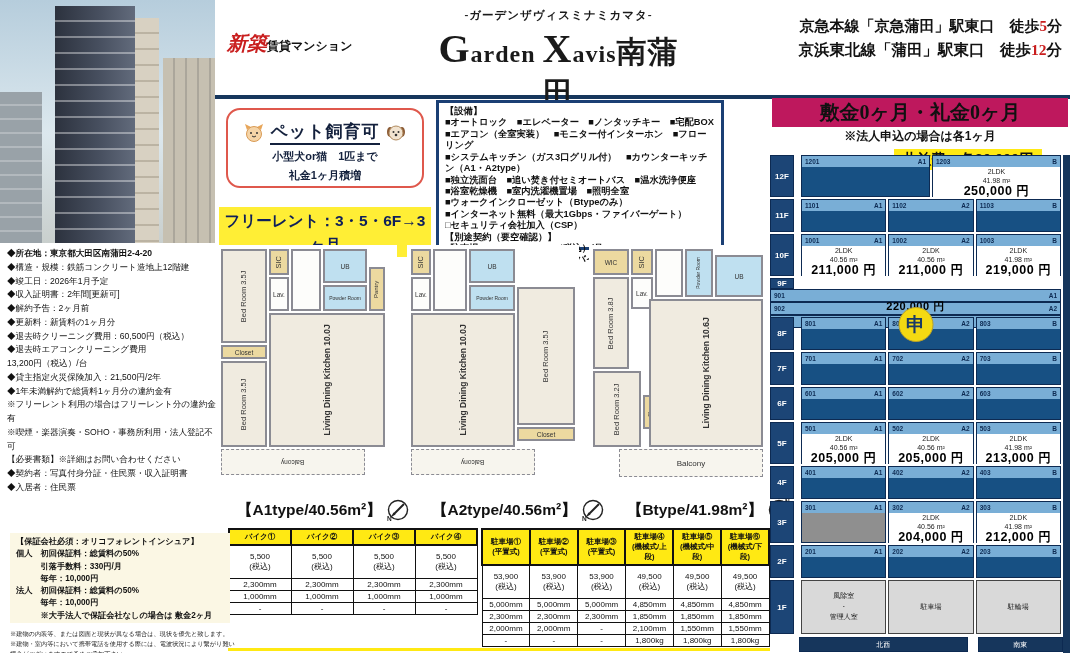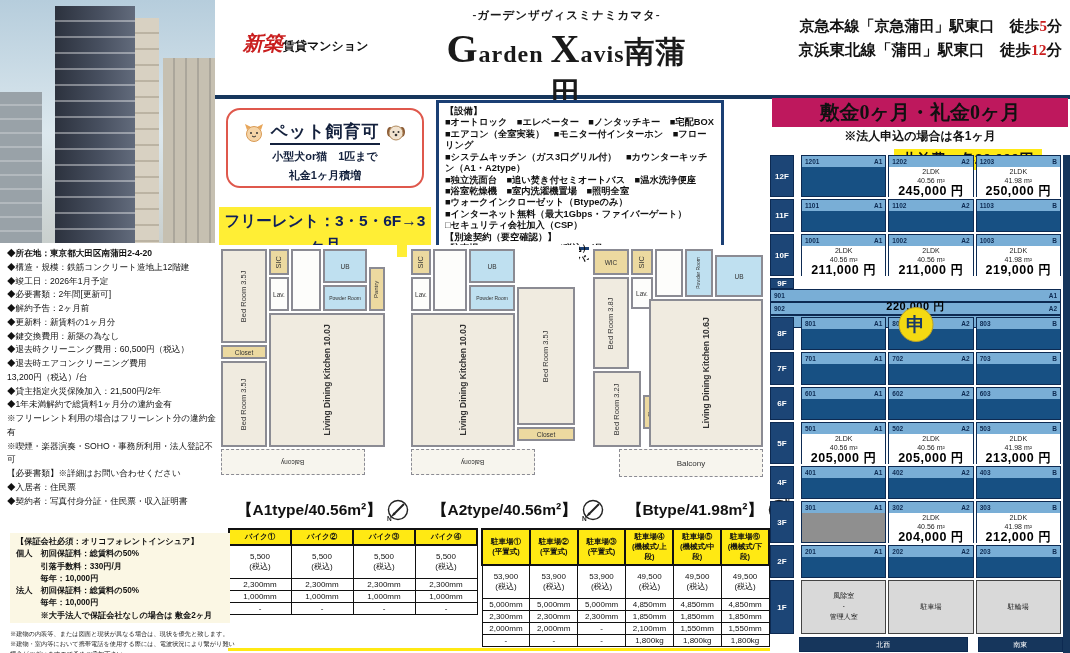--- a/index.html
+++ b/index.html
@@ -18,7 +18,7 @@
 
   
   .header{position:absolute;left:215px;top:0;width:855px;height:95px;border-bottom:4px solid #16365c;display:flex;background:#fff;}
-  .badge{width:200px;padding:30px 0 0 28px;}
+  .badge{width:200px;padding:30px 0 0 12px;}
   .badge .new{color:#c91e1e;font-size:20px;font-weight:bold;font-style:italic;font-family:"Liberation Serif",serif;}
   .badge .rest{font-size:12px;font-weight:bold;color:#111;}
   .title-wrap{flex:1;text-align:center;padding-top:8px;font-family:"Liberation Serif",serif;color:#1a1a1a;}

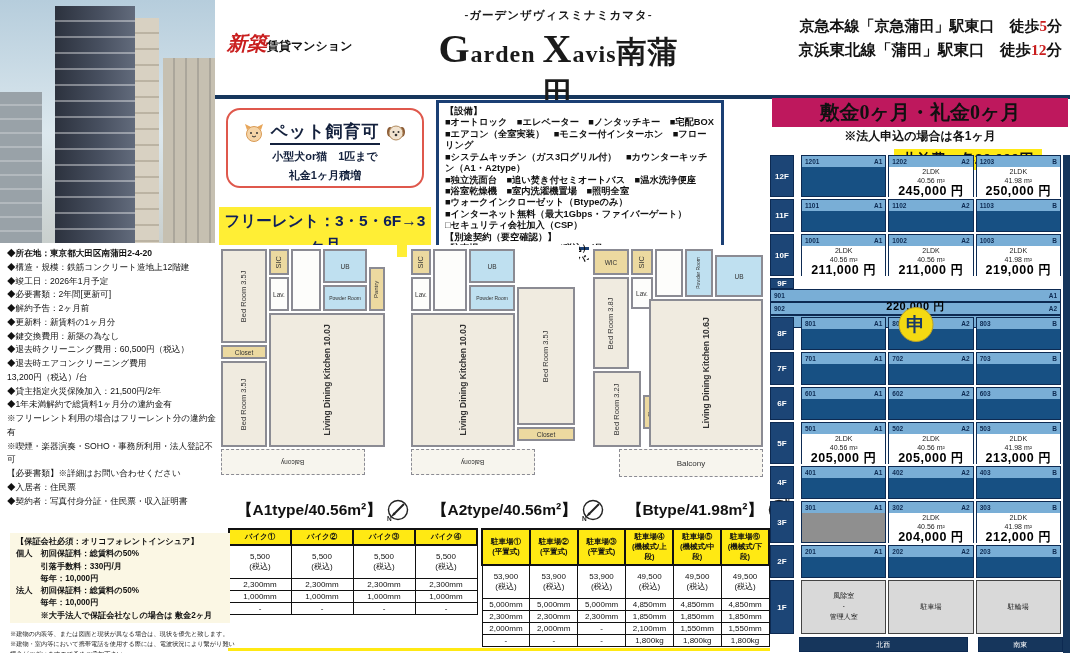--- a/index.html
+++ b/index.html
@@ -460,17 +460,6 @@
         </div>
         <div class="pg-cell open">
           <div class="pg-head">
-            <div class="pg-room">1202</div>
-            <div class="pg-type">A2</div>
-          </div>
-          <div class="pg-body">
-            <div class="pg-layout">2LDK</div>
-            <div class="pg-area">40.56 m²</div>
-            <div class="pg-price">245,000 円</div>
-          </div>
-        </div>
-        <div class="pg-cell open">
-          <div class="pg-head">
             <div class="pg-room">1203</div>
             <div class="pg-type">B</div>
           </div>

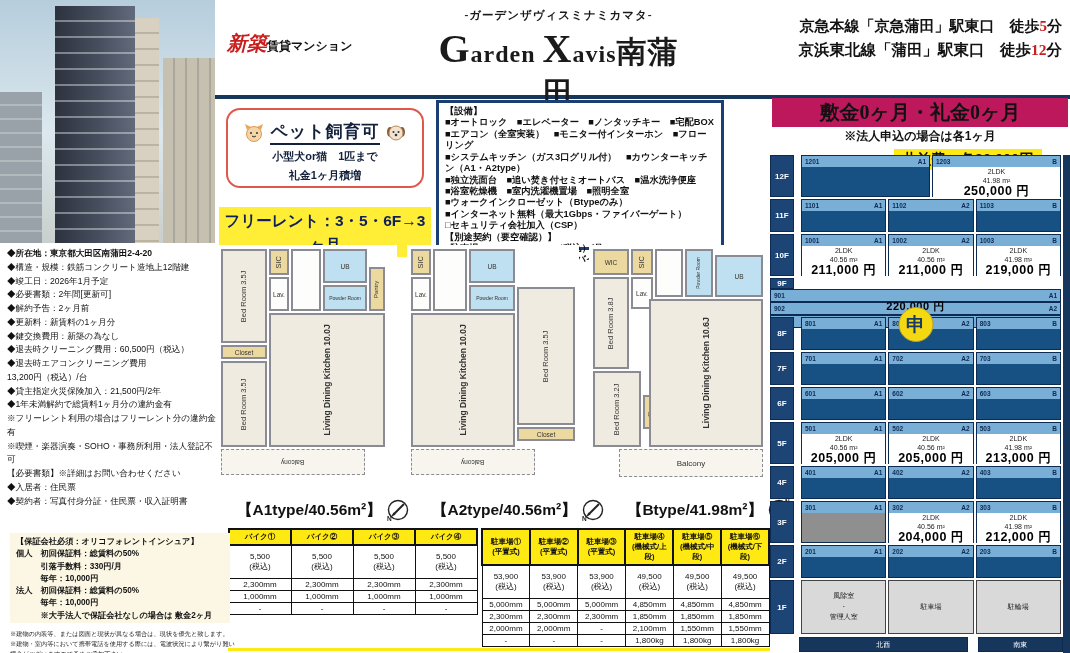--- a/index.html
+++ b/index.html
@@ -131,7 +131,7 @@
       <div class="ln">◆所在地：東京都大田区南蒲田2-4-20</div>
       <div class="ln">◆構造・規模：鉄筋コンクリート造地上12階建</div>
       <div class="ln">◆竣工日：2026年1月予定</div>
-      <div class="ln">◆必要書類：2年間[更新可]</div>
+      <div class="ln">◆収入証明書：2年間[更新可]</div>
       <div class="ln">◆解約予告：2ヶ月前</div>
       <div class="ln">◆更新料：新賃料の1ヶ月分</div>
       <div class="ln">◆鍵交換費用：新築の為なし</div>

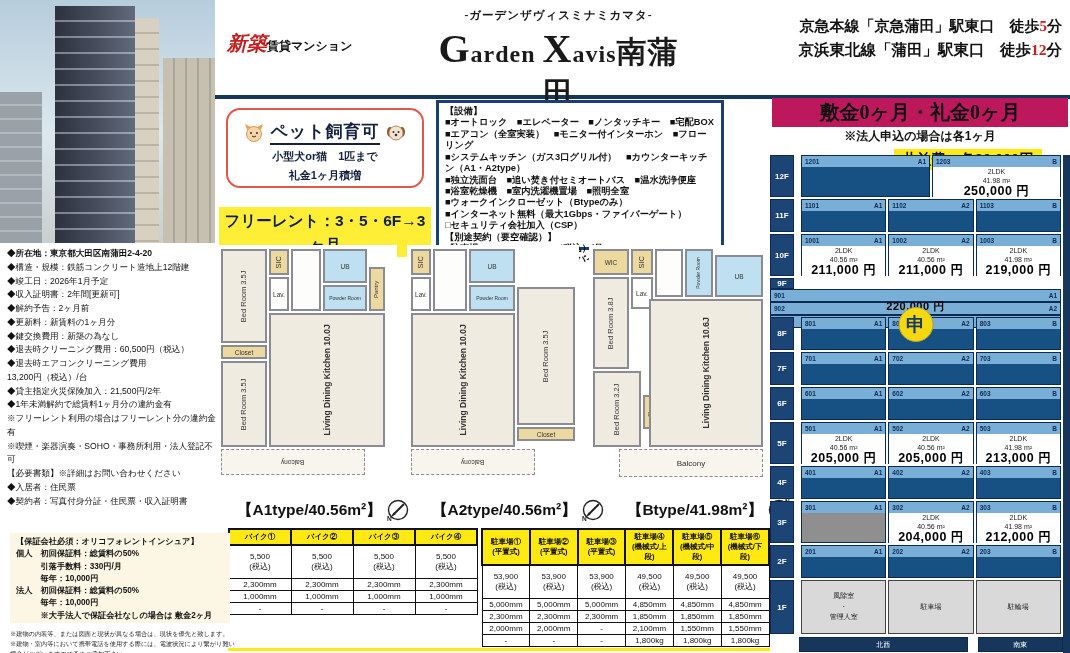--- a/index.html
+++ b/index.html
@@ -134,7 +134,6 @@
       <div class="ln">◆収入証明書：2年間[更新可]</div>
       <div class="ln">◆解約予告：2ヶ月前</div>
       <div class="ln">◆更新料：新賃料の1ヶ月分</div>
-      <div class="ln">◆鍵交換費用：新築の為なし</div>
       <div class="ln">◆退去時クリーニング費用：60,500円（税込）</div>
       <div class="ln">◆退去時エアコンクリーニング費用</div>
       <div class="ln">13,200円（税込）/台</div>

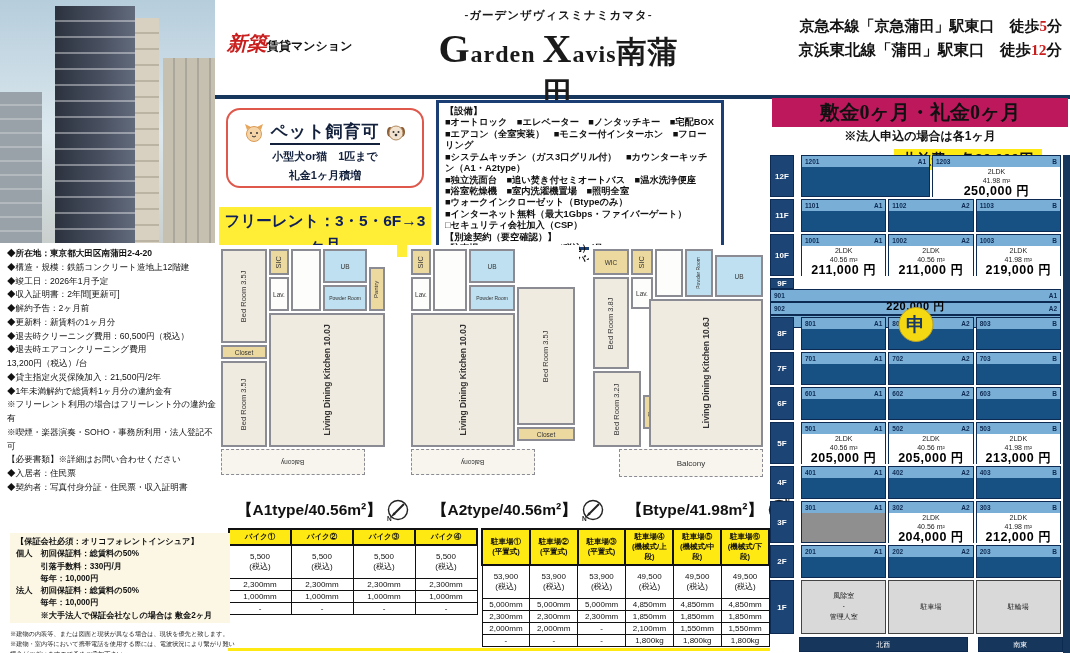--- a/index.html
+++ b/index.html
@@ -142,8 +142,8 @@
       <div class="ln">※フリーレント利用の場合はフリーレント分の違約金有</div>
       <div class="ln">※喫煙・楽器演奏・SOHO・事務所利用・法人登記不可</div>
       <div class="ln">【必要書類】※詳細はお問い合わせください</div>
+      <div class="ln">◆契約者：写真付身分証・住民票・収入証明書</div>
       <div class="ln">◆入居者：住民票</div>
-      <div class="ln">◆契約者：写真付身分証・住民票・収入証明書</div>
     </div>
 
   <div class="pet-box">

